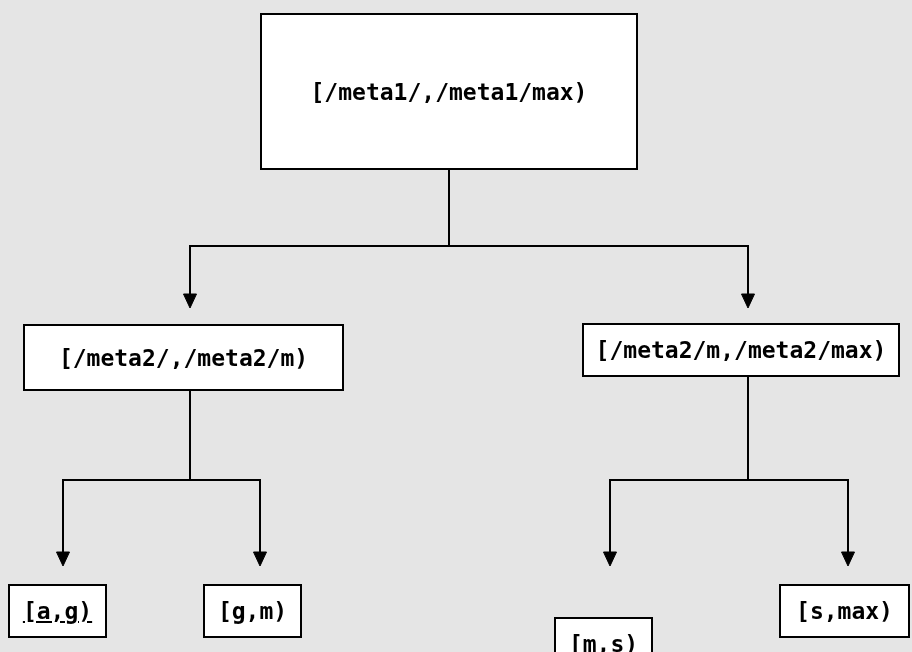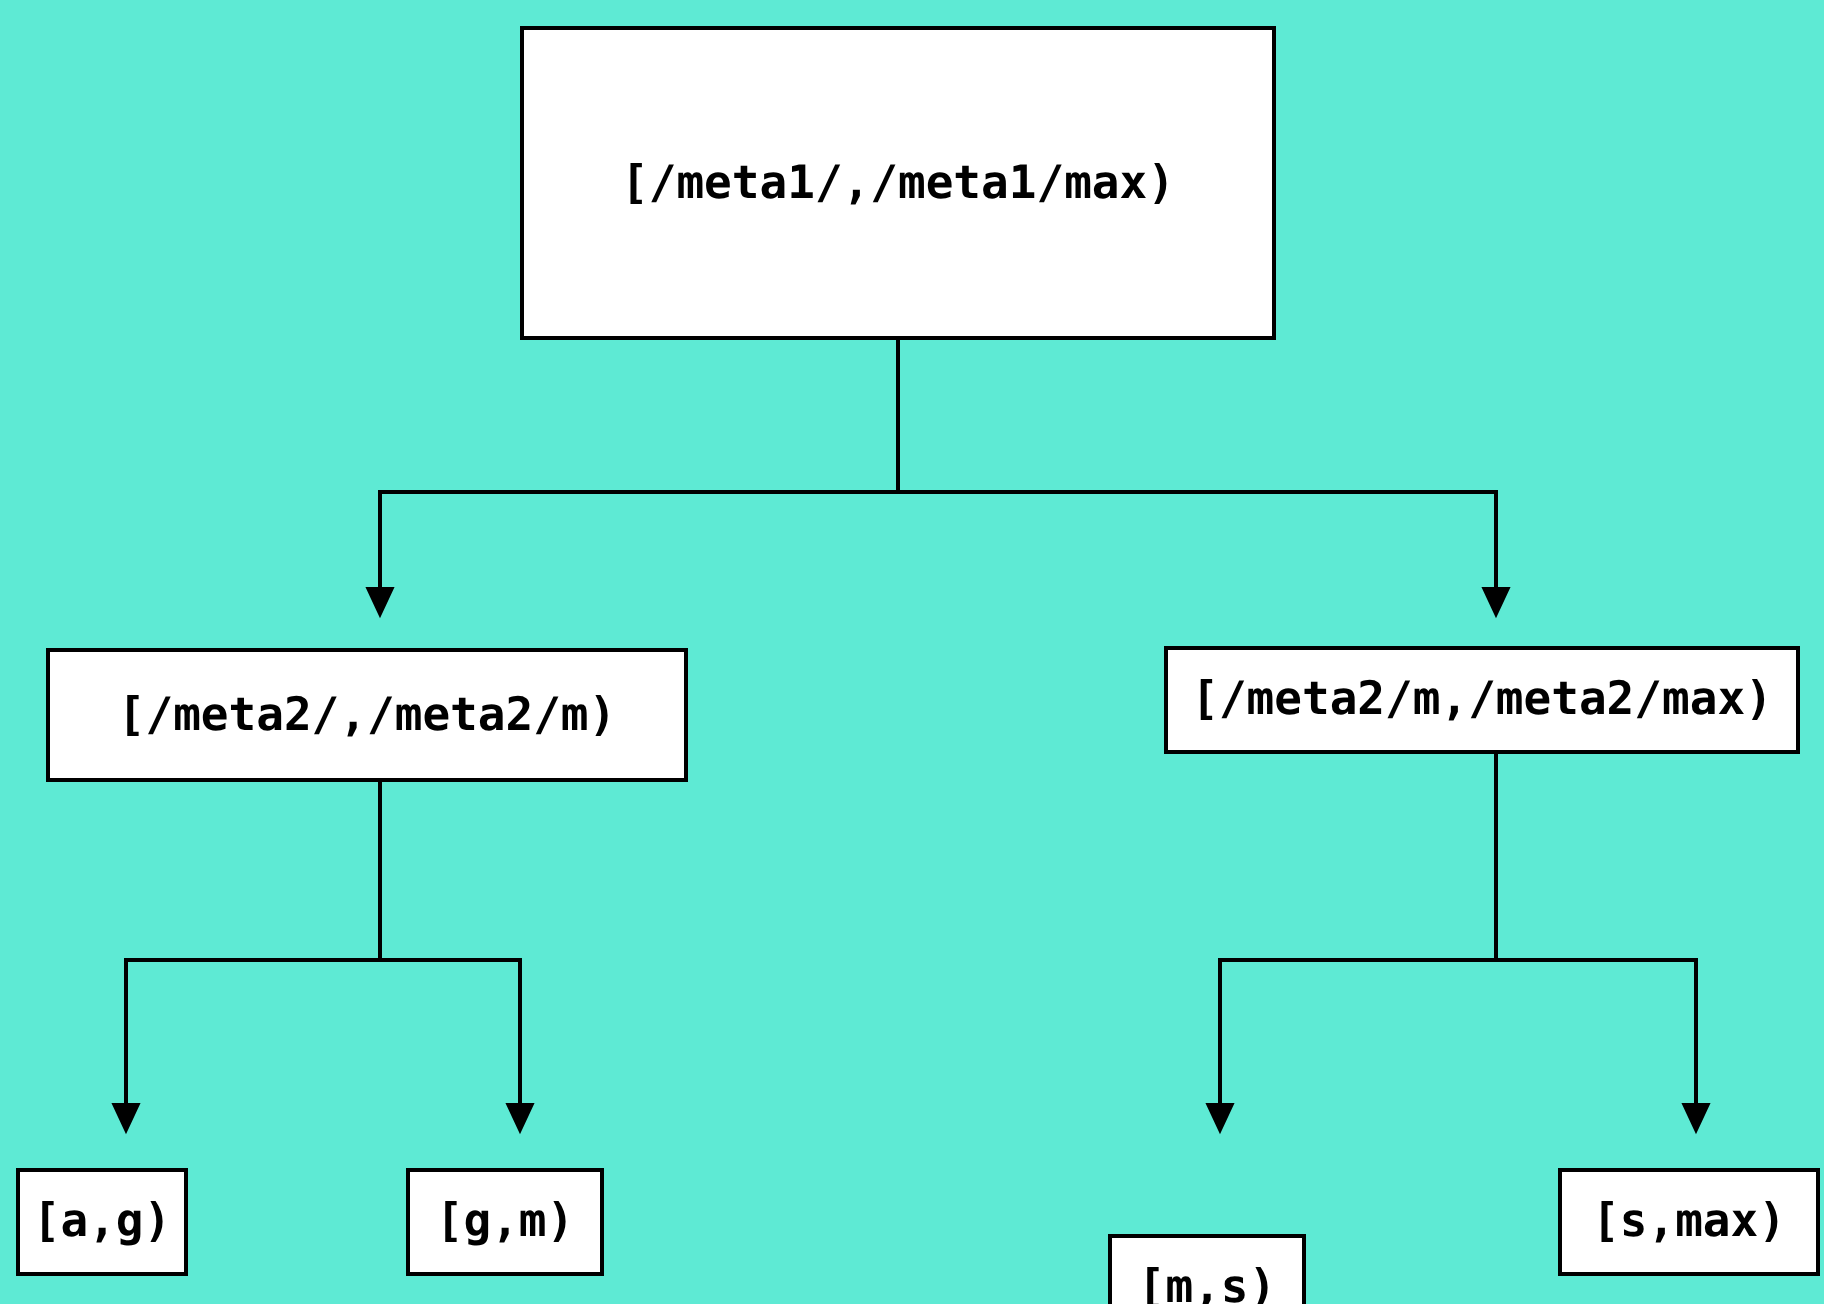--- a/index.html
+++ b/index.html
@@ -11,7 +11,7 @@
     position: relative;
     width: 912px;
     height: 652px;
-    background: #5eead4;
+    background: #e5e5e5;
     overflow: hidden;
     font-family: "DejaVu Sans Mono", "Liberation Mono", monospace;
   }

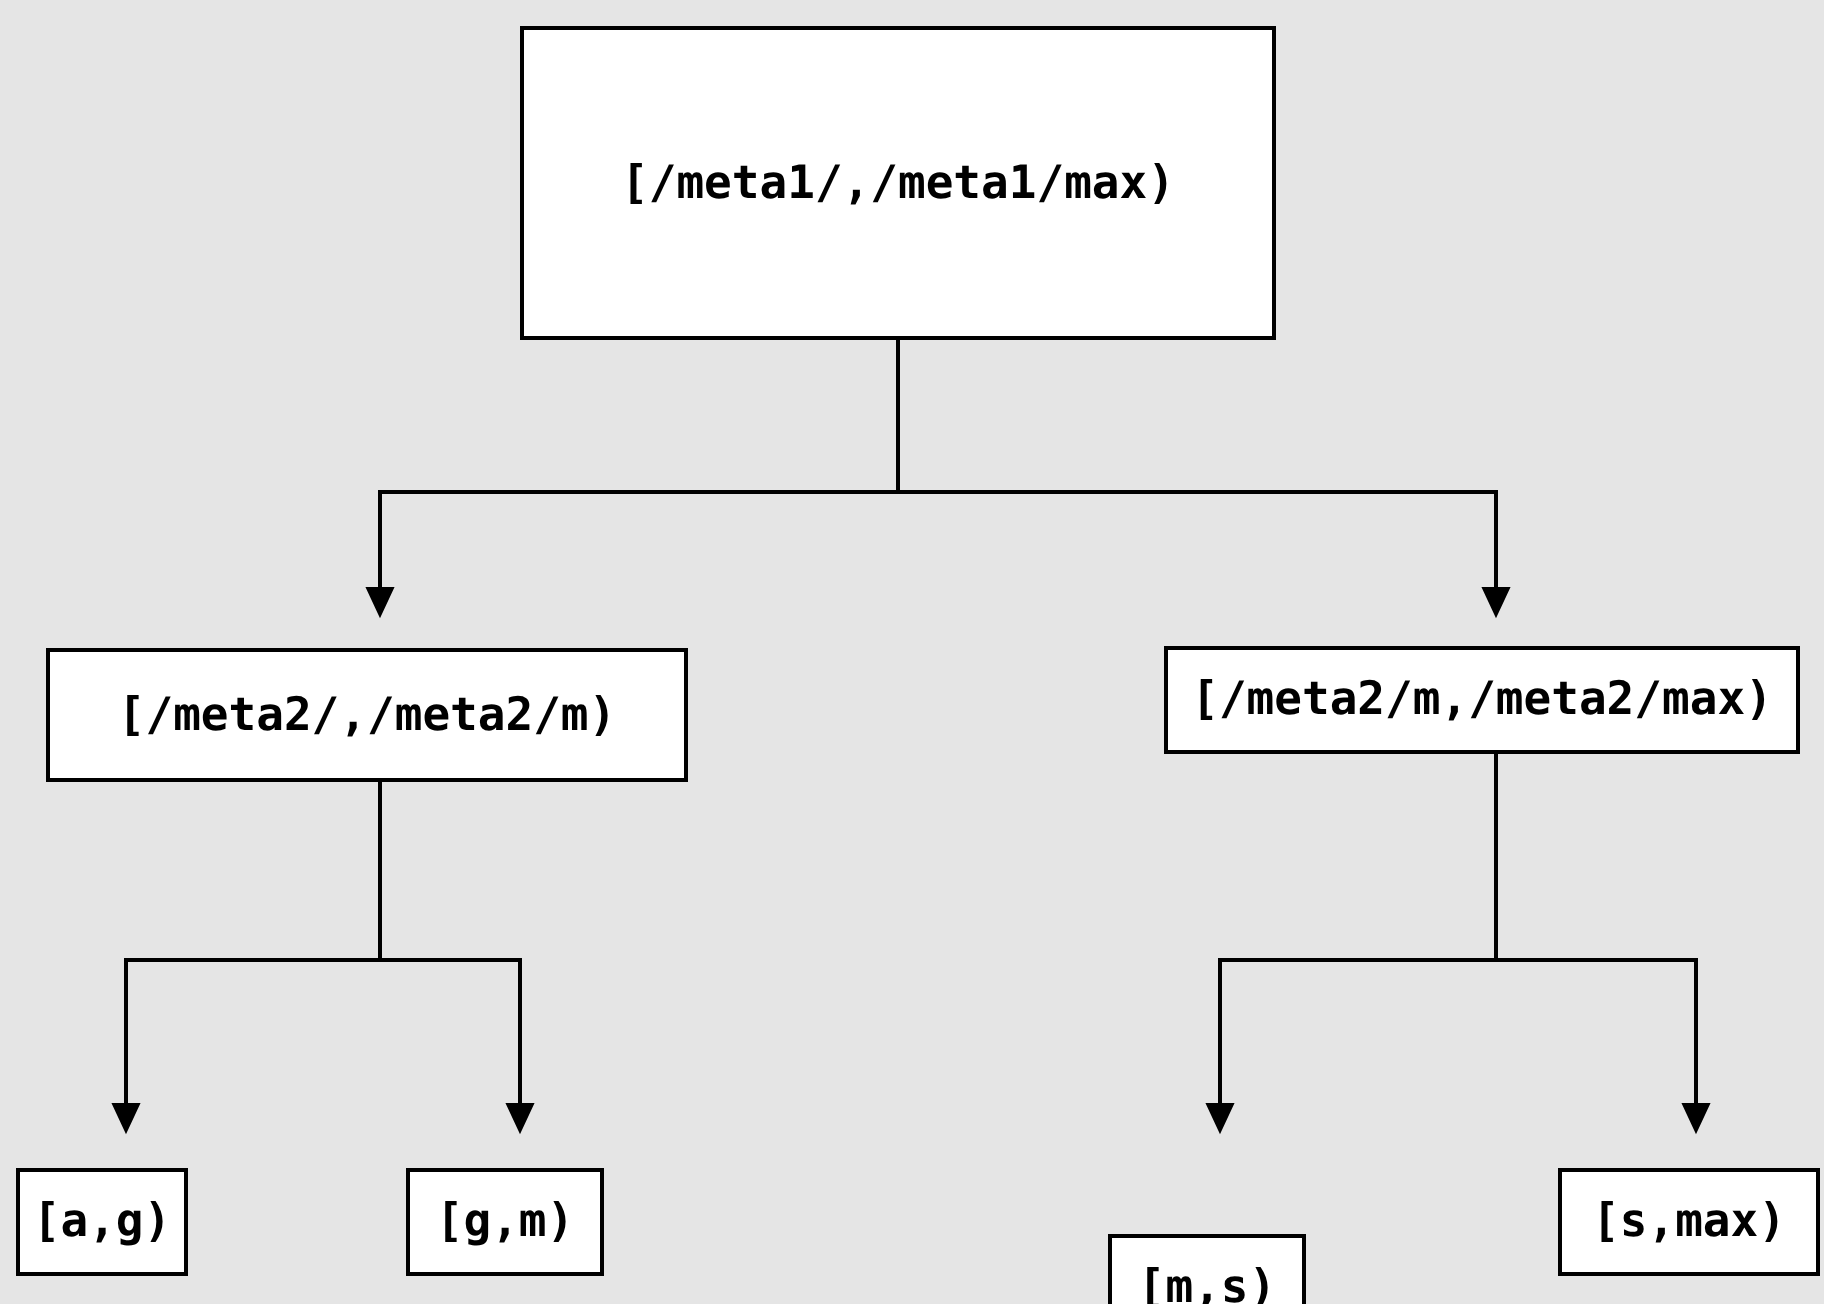--- a/index.html
+++ b/index.html
@@ -45,7 +45,7 @@
   .node-root  { left: 260px; top: 13px;  width: 378px; height: 157px; }
   .node-left  { left: 23px;  top: 324px; width: 321px; height: 67px;  }
   .node-right { left: 582px; top: 323px; width: 318px; height: 54px; text-align: right;  }
-  .node-leaf-ag   { left: 8px;   top: 584px; width: 86px;  height: 54px; }
+  .node-leaf-ag   { left: 8px;   top: 584px; width: 99px;  height: 54px; text-decoration: underline; }
   .node-leaf-gm   { left: 203px; top: 584px; width: 99px;  height: 54px; }
   .node-leaf-ms   { left: 554px; top: 617px; width: 99px;  height: 54px; text-align: right; }
   .node-leaf-smax { left: 779px; top: 584px; width: 131px; height: 54px; }

